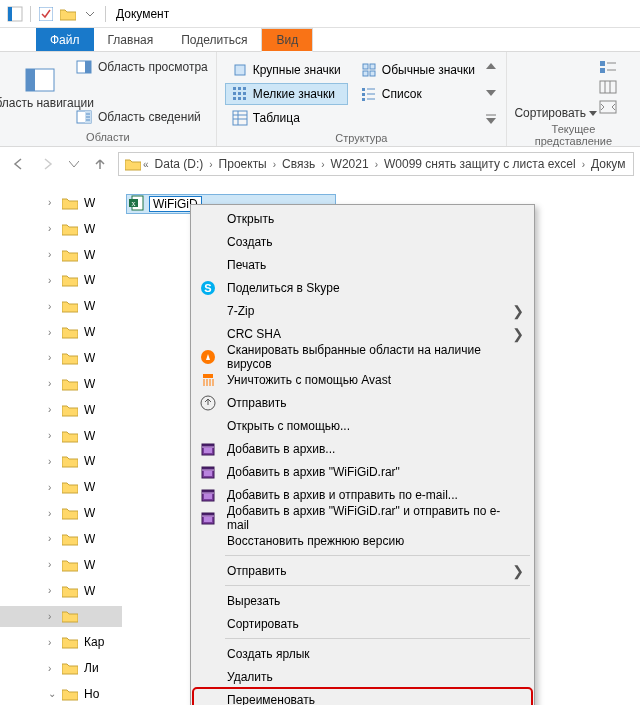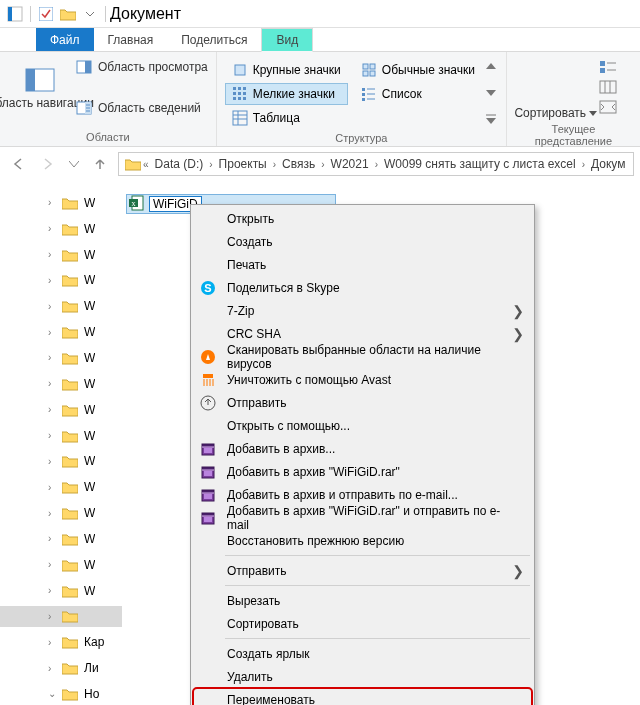--- a/index.html
+++ b/index.html
@@ -24,7 +24,7 @@
   }
   .qat-icon { width: 18px; height: 18px; display:inline-flex; align-items:center; justify-content:center; margin: 0 2px; }
   .qat-sep { width:1px; height:16px; background:#ccc; margin:0 4px; }
-  .title-text { font-size: 16px; }
+  .title-text { margin-left: 6px; font-size: 12px; }
 
   
   .ribbon-tabs {

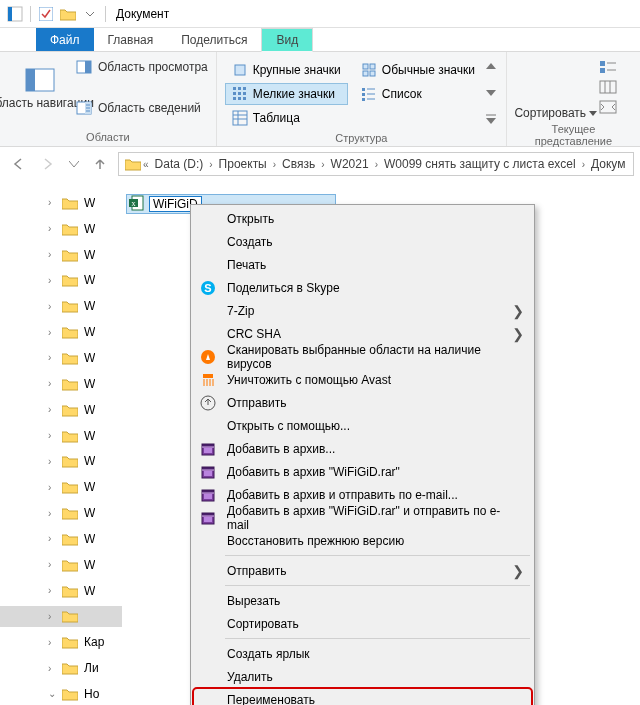--- a/index.html
+++ b/index.html
@@ -49,7 +49,7 @@
   .ribbon-tab.active {
     border: 1px solid #dadada;
     border-bottom: 1px solid #f5f6f7;
-    background: #5eead4;
+    background: #f97316;
     margin-bottom: -1px;
     position: relative;
     z-index: 2;

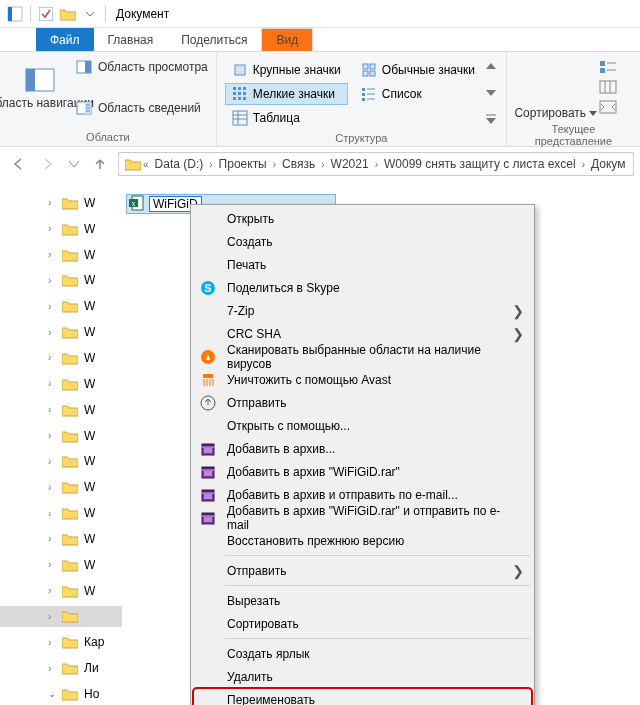--- a/index.html
+++ b/index.html
@@ -78,7 +78,7 @@
     width: 64px; height: 64px;
   }
   .nav-bigbtn .big-ico { width:32px; height:32px; }
-  .nav-side { display:flex; flex-direction:column; justify-content:flex-start; gap:19px; margin-left:4px; }
+  .nav-side { display:flex; flex-direction:column; justify-content:space-between; gap:19px; margin-left:4px; }
   .nav-side-row { display:flex; align-items:center; gap:6px; height:22px; }
   .smico { width:16px; height:16px; display:inline-block; }
   .sm-label { color:#333; font-size:12px; white-space:nowrap; }

